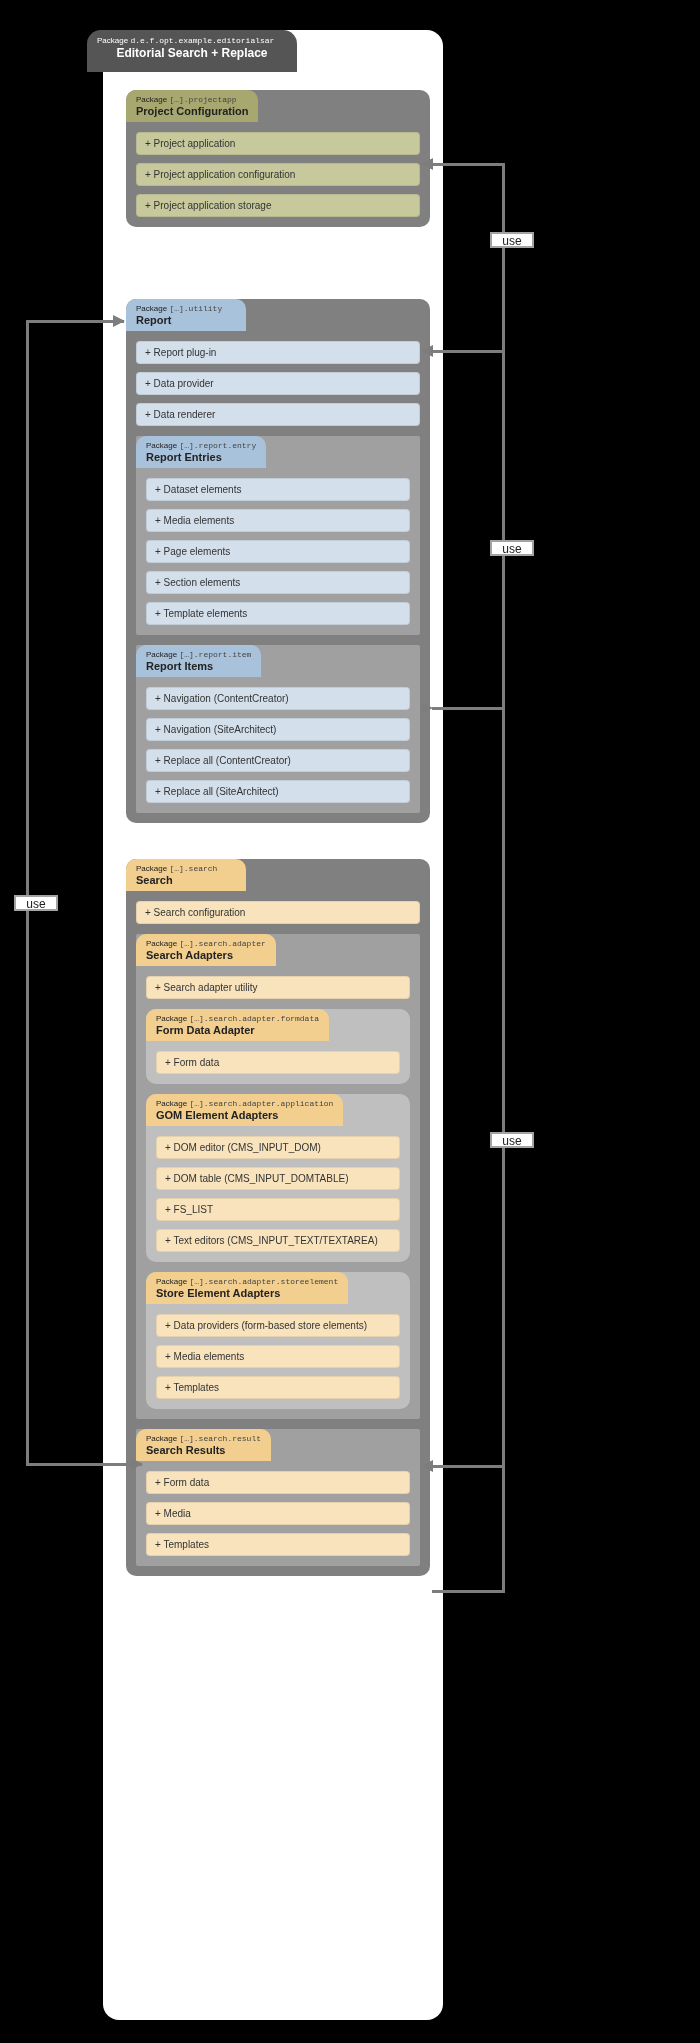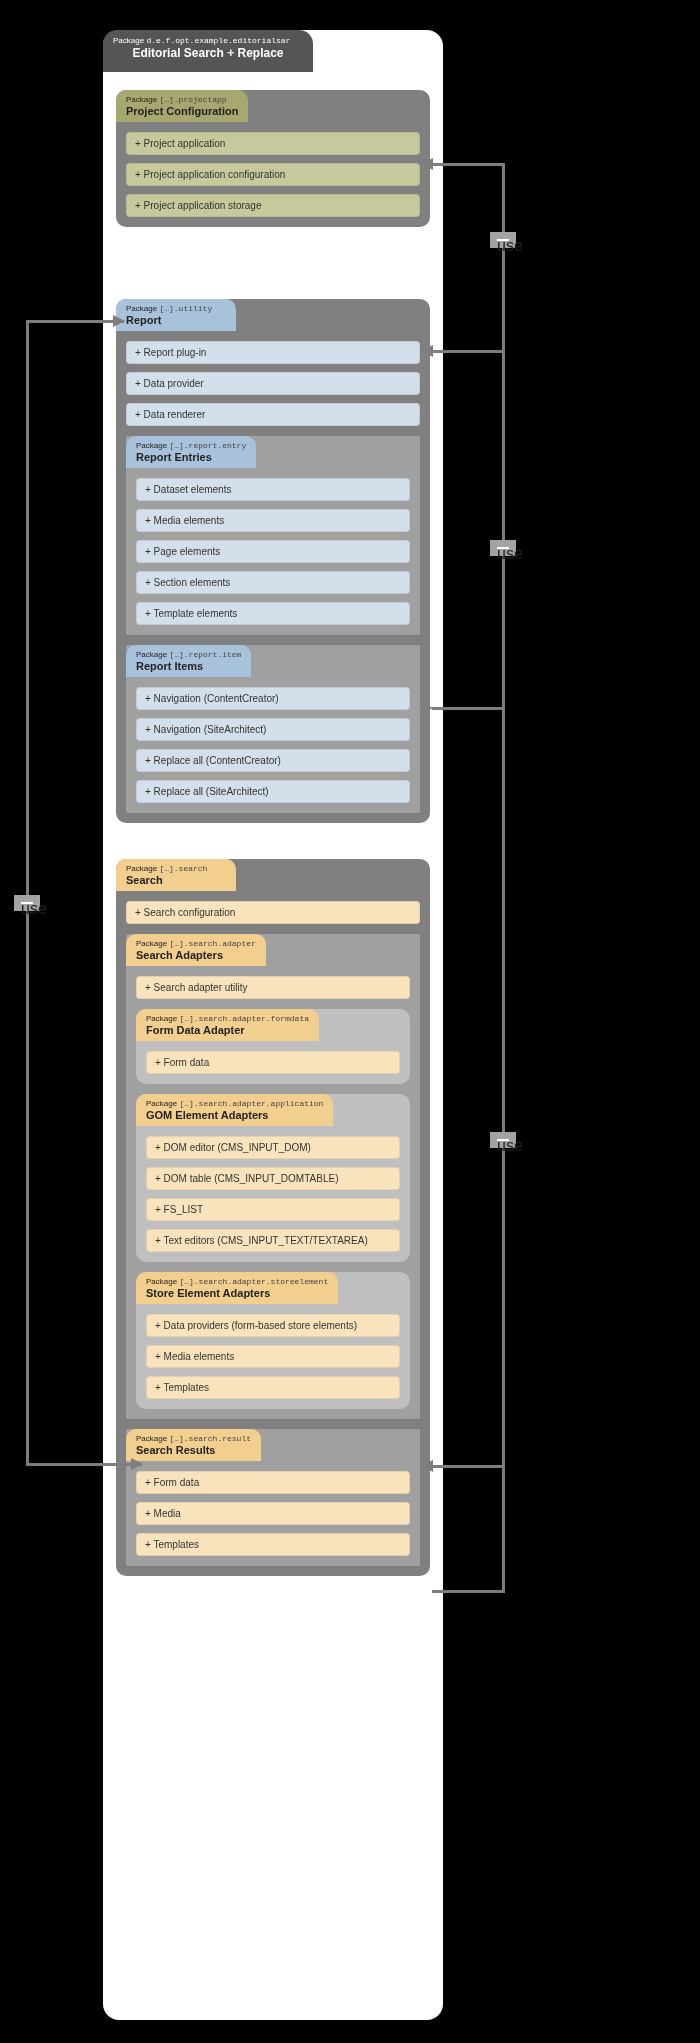--- a/index.html
+++ b/index.html
@@ -10,7 +10,7 @@
     background: #fff; border-radius: 16px;
   }
   .main-tab {
-    position: absolute; left: 103px; top: 30px; width: 210px; height: 42px;
+    position: absolute; left: 87px; top: 30px; width: 210px; height: 42px;
     background: #555; border-radius: 14px 14px 0 0; padding: 6px 10px 4px 10px;
   }
   .main-tab .plabel { font-size: 8px; color: #fff; }

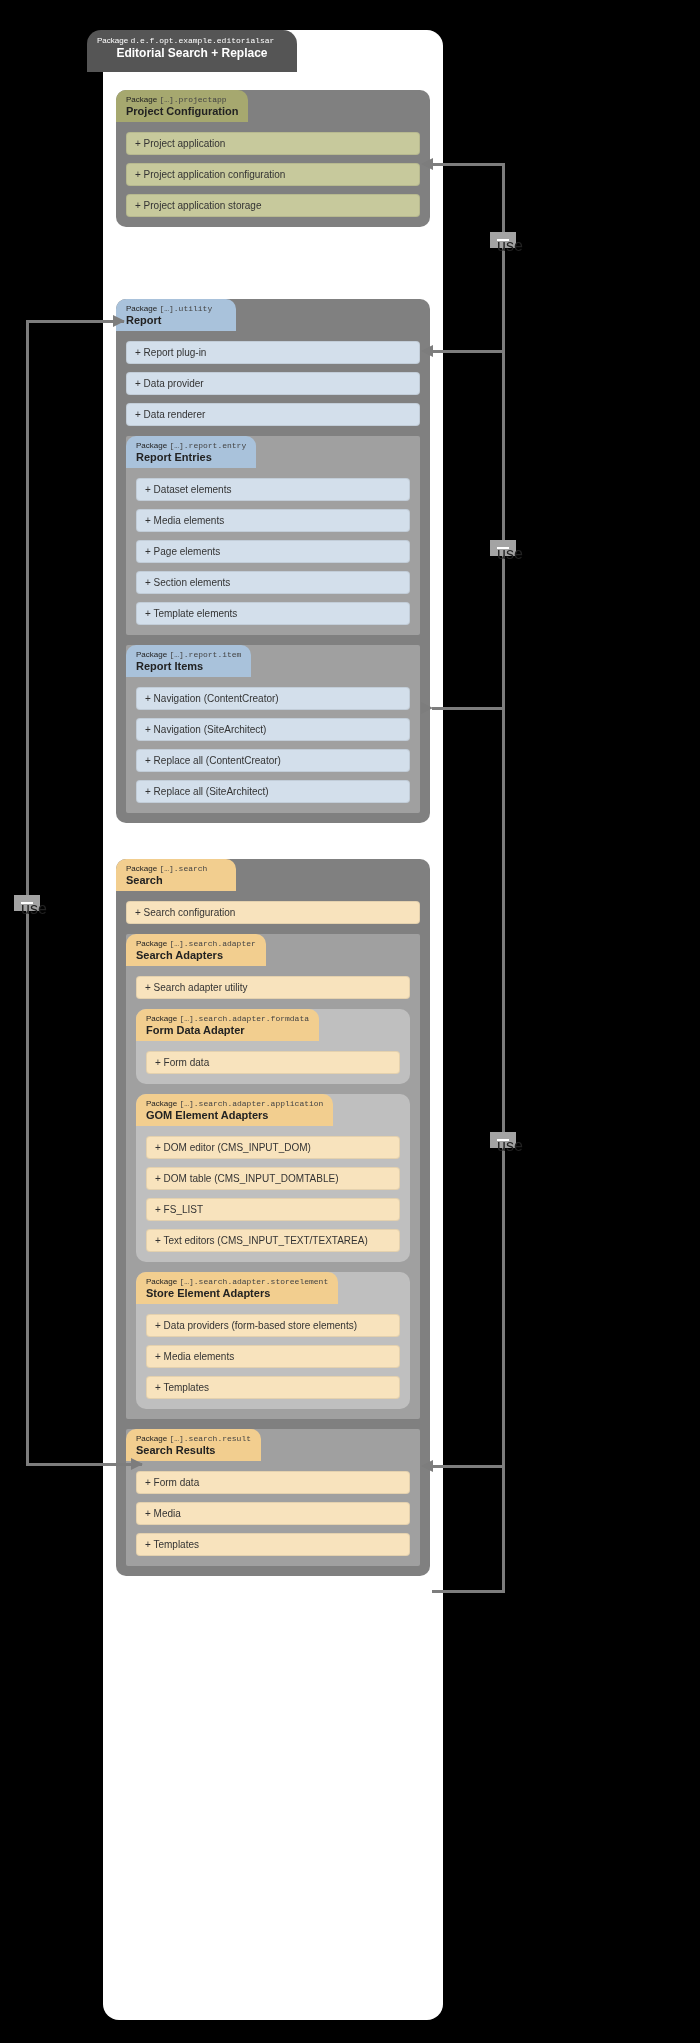--- a/index.html
+++ b/index.html
@@ -20,7 +20,7 @@
   .body-col { position: absolute; left: 103px; top: 90px; width: 340px; padding: 0 13px 18px 13px; }
   .spacer { height: 36px; }
 
-  .pkg { background: #808080; border-radius: 10px; padding: 34px 10px 10px 10px; position: relative; margin-bottom: 0; }
+  .pkg { background: #808080; border-radius: 10px; padding: 34px 10px 10px 10px; position: relative; margin-bottom: 0; margin-left: 10px; }
   .sub { background: #a0a0a0; border-radius: 2px; padding: 34px 10px 10px 10px; position: relative; margin-top: 10px; }
   .sub2 { background: #bfbfbf; border-radius: 10px; padding: 34px 10px 10px 10px; position: relative; margin-top: 10px; }
 

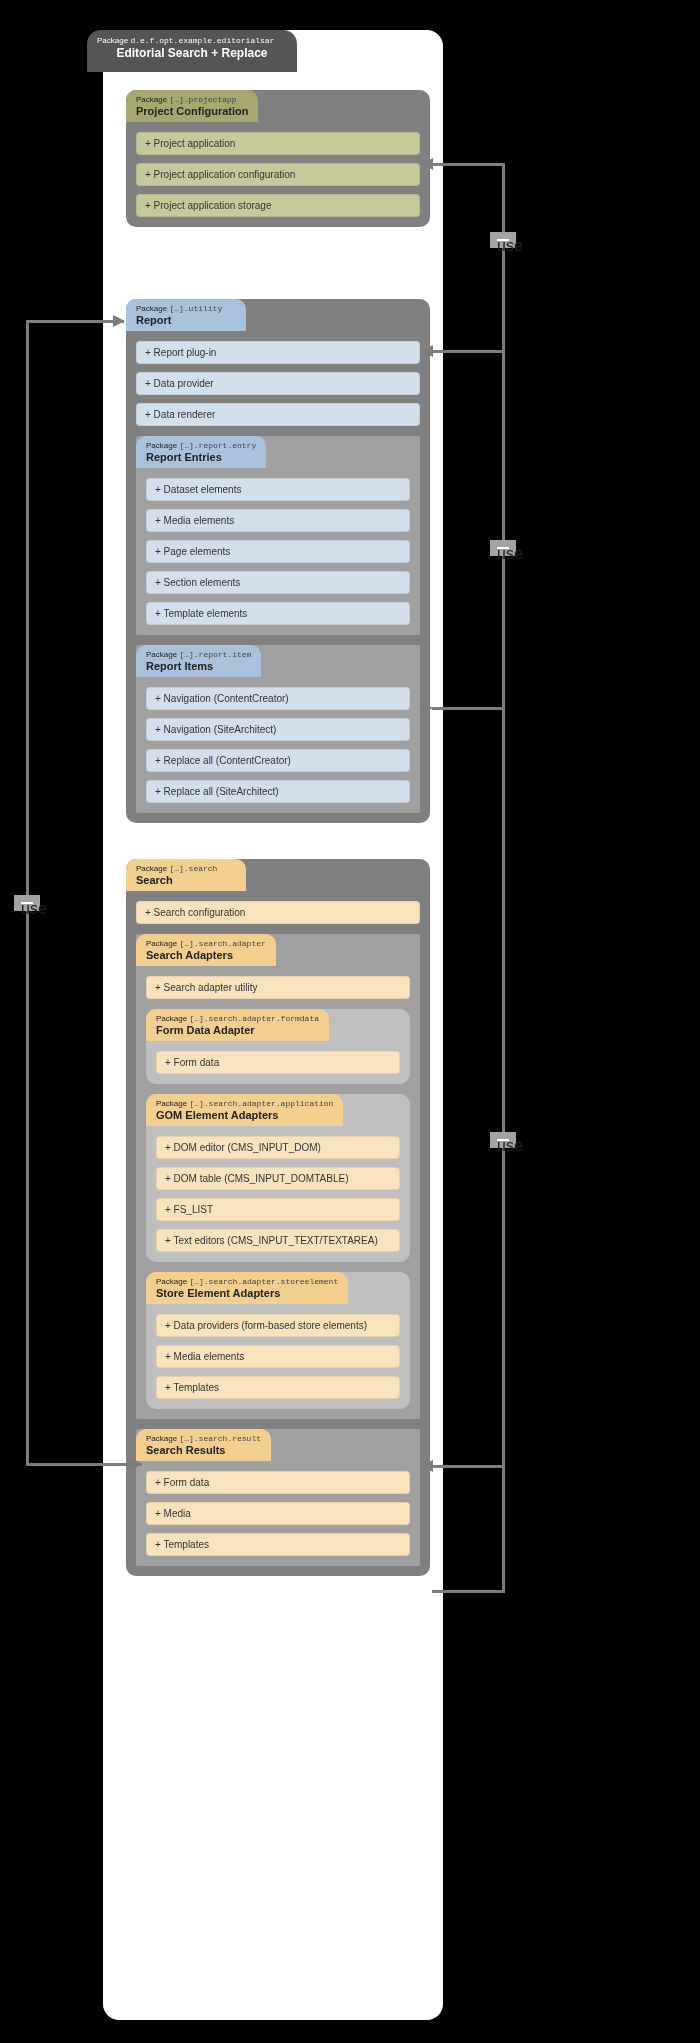--- a/index.html
+++ b/index.html
@@ -43,8 +43,8 @@
 
   
   .use-label {
-    position: absolute; width: 26px; height: 16px; background: #fff;
-    border: 7px solid #a3a3a3; font-size: 16px; color: #222;
+    position: absolute; width: 44px; height: 16px; background: #fff;
+    border: 2px solid #a3a3a3; font-size: 12px; color: #222;
     text-align: center; line-height: 14px; z-index: 20;
   }
   

